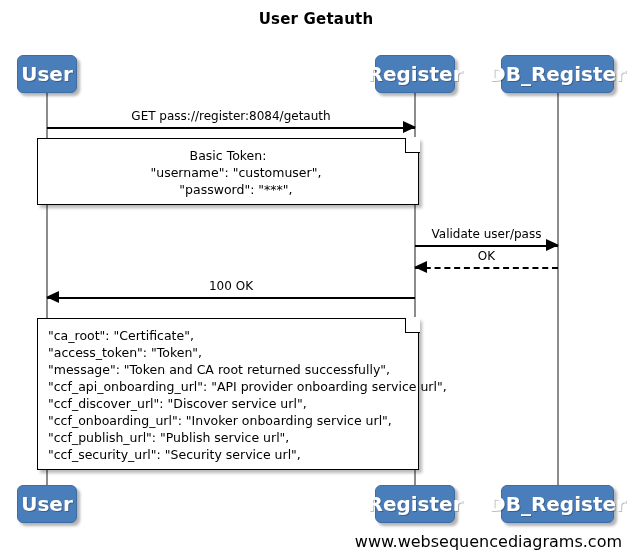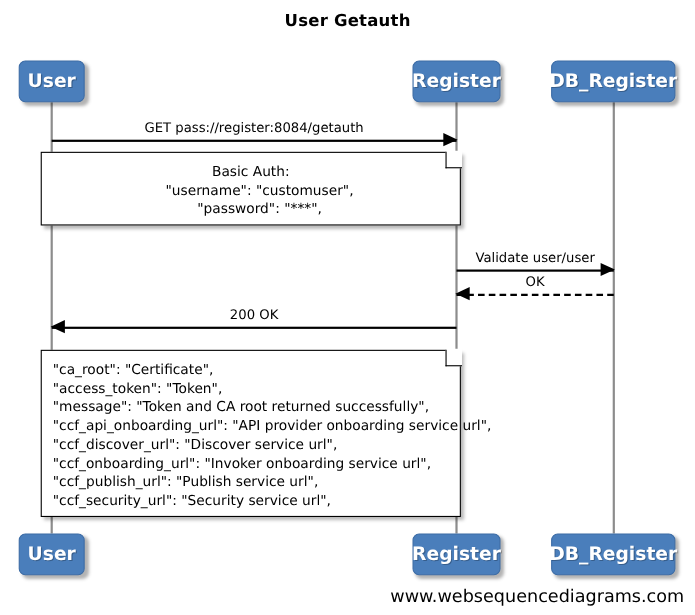--- a/index.html
+++ b/index.html
@@ -45,7 +45,7 @@
     border: 1px solid #3c6ca6;
     box-shadow: 3px 3px 3px rgba(0,0,0,0.30);
     color: #ffffff;
-    font-size: 17px;
+    font-size: 20px;
     font-weight: bold;
     display: flex;
     align-items: center;

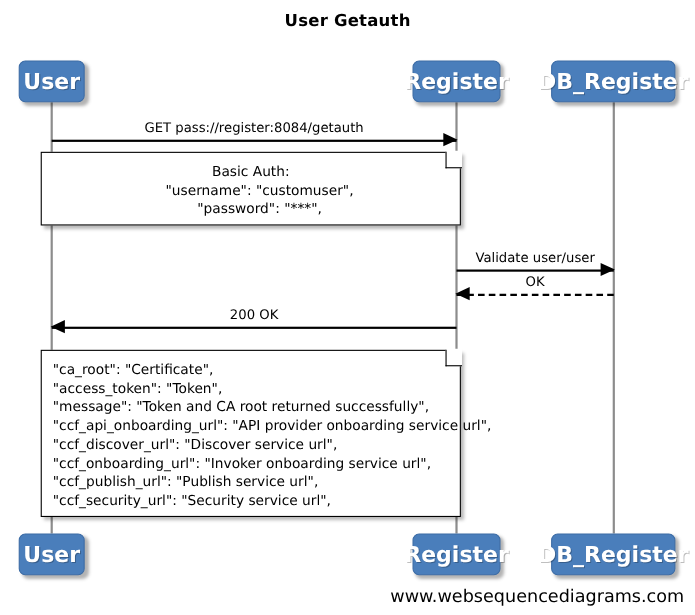--- a/index.html
+++ b/index.html
@@ -189,7 +189,7 @@
     <div class="fold-cut"></div>
     <div class="fold"></div>
     <div class="note-lines">
-      <div>Basic Auth:</div>
+      <div>Basic Token:</div>
       <div>    "username": "customuser",</div>
       <div>    "password": "***",</div>
     </div>

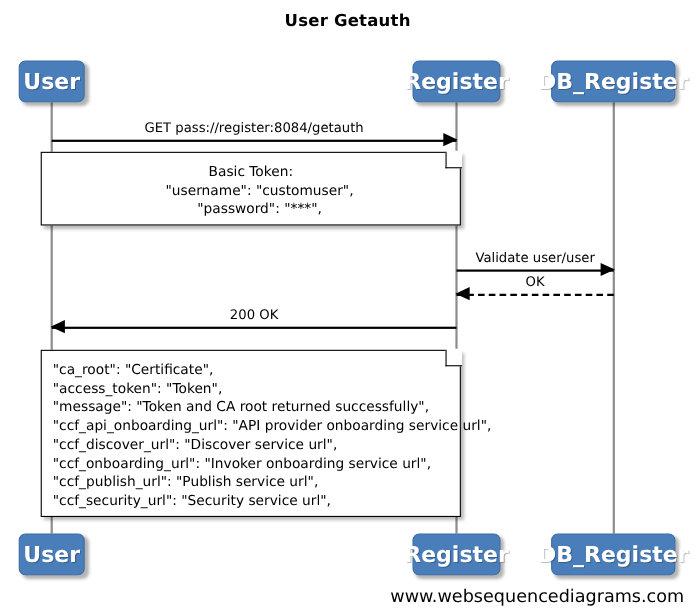--- a/index.html
+++ b/index.html
@@ -198,7 +198,7 @@
   <div class="msg" style="left:415px; top:245px; width:143px;">
     <div class="msg-line"></div>
     <div class="arrowhead right"></div>
-    <div class="msg-label">Validate user/user</div>
+    <div class="msg-label">Validate user/pass</div>
   </div>
 
   <div class="msg" style="left:415px; top:267px; width:143px;">

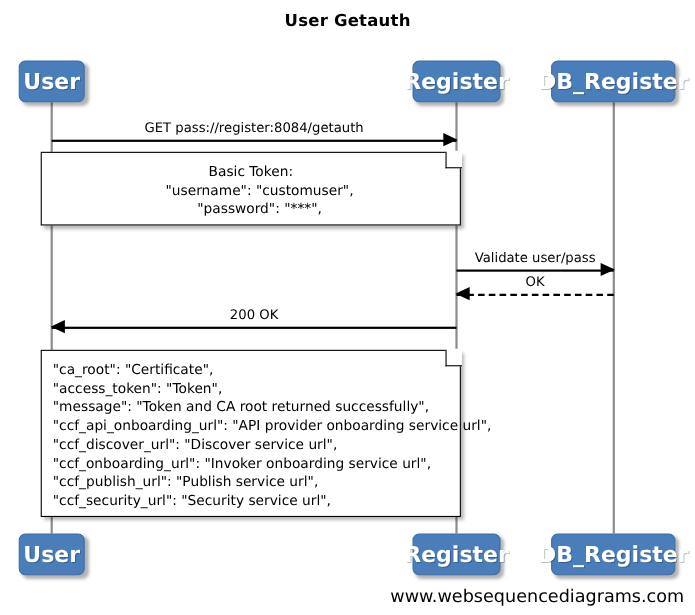--- a/index.html
+++ b/index.html
@@ -210,7 +210,7 @@
   <div class="msg" style="left:47px; top:297px; width:368px;">
     <div class="msg-line"></div>
     <div class="arrowhead left"></div>
-    <div class="msg-label">200 OK</div>
+    <div class="msg-label">100 OK</div>
   </div>
 
   <div class="note left-align" style="left:37px; top:318px; width:382px; height:152px;">

